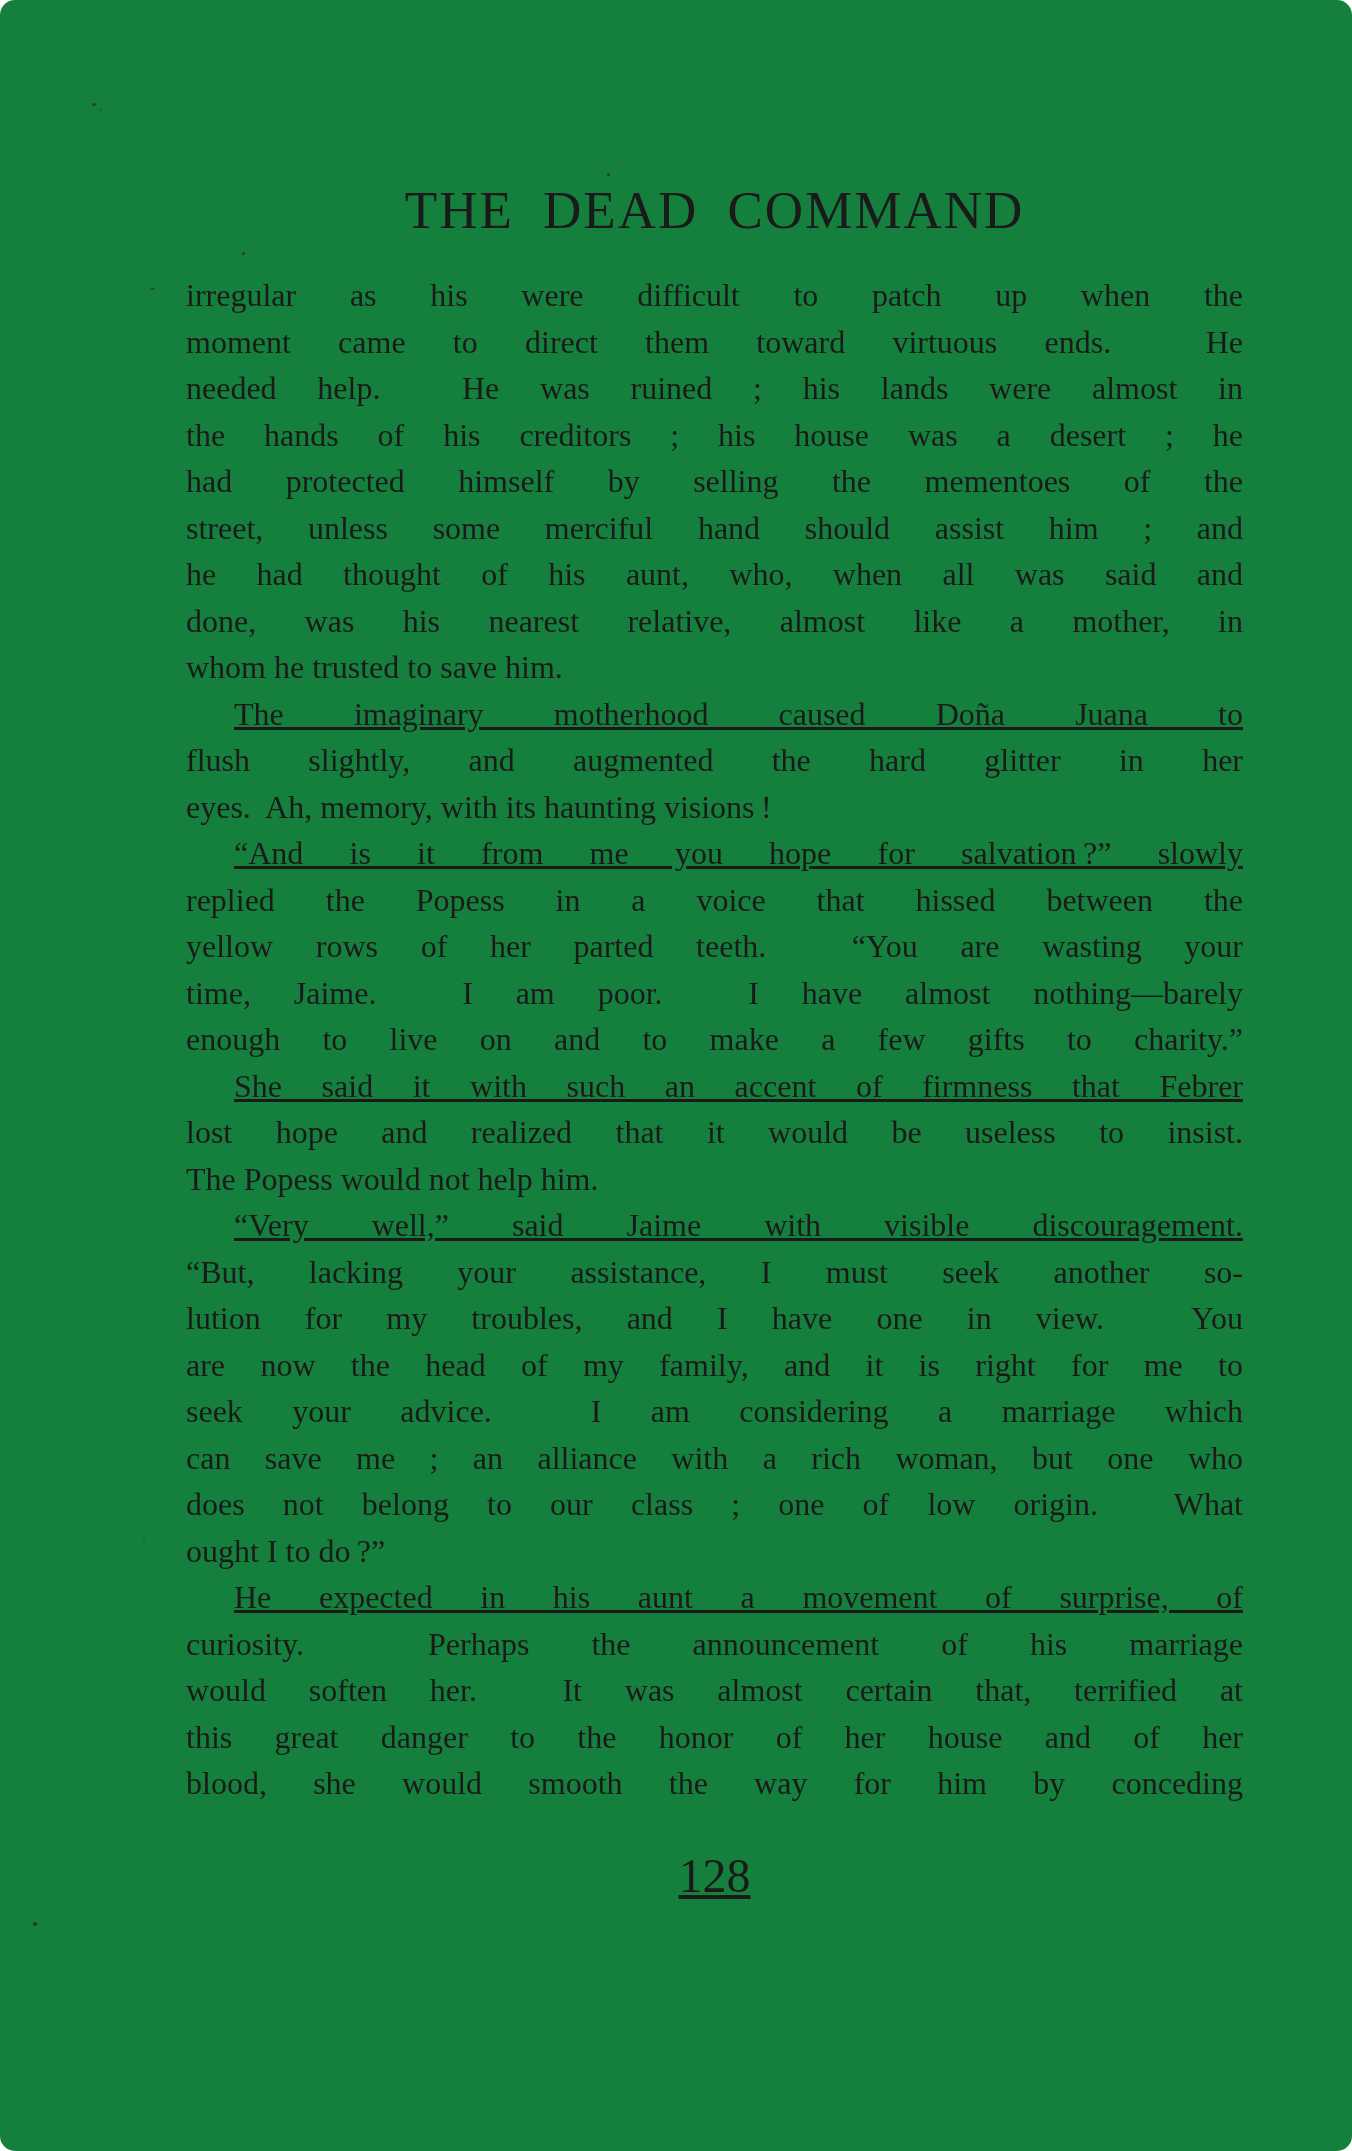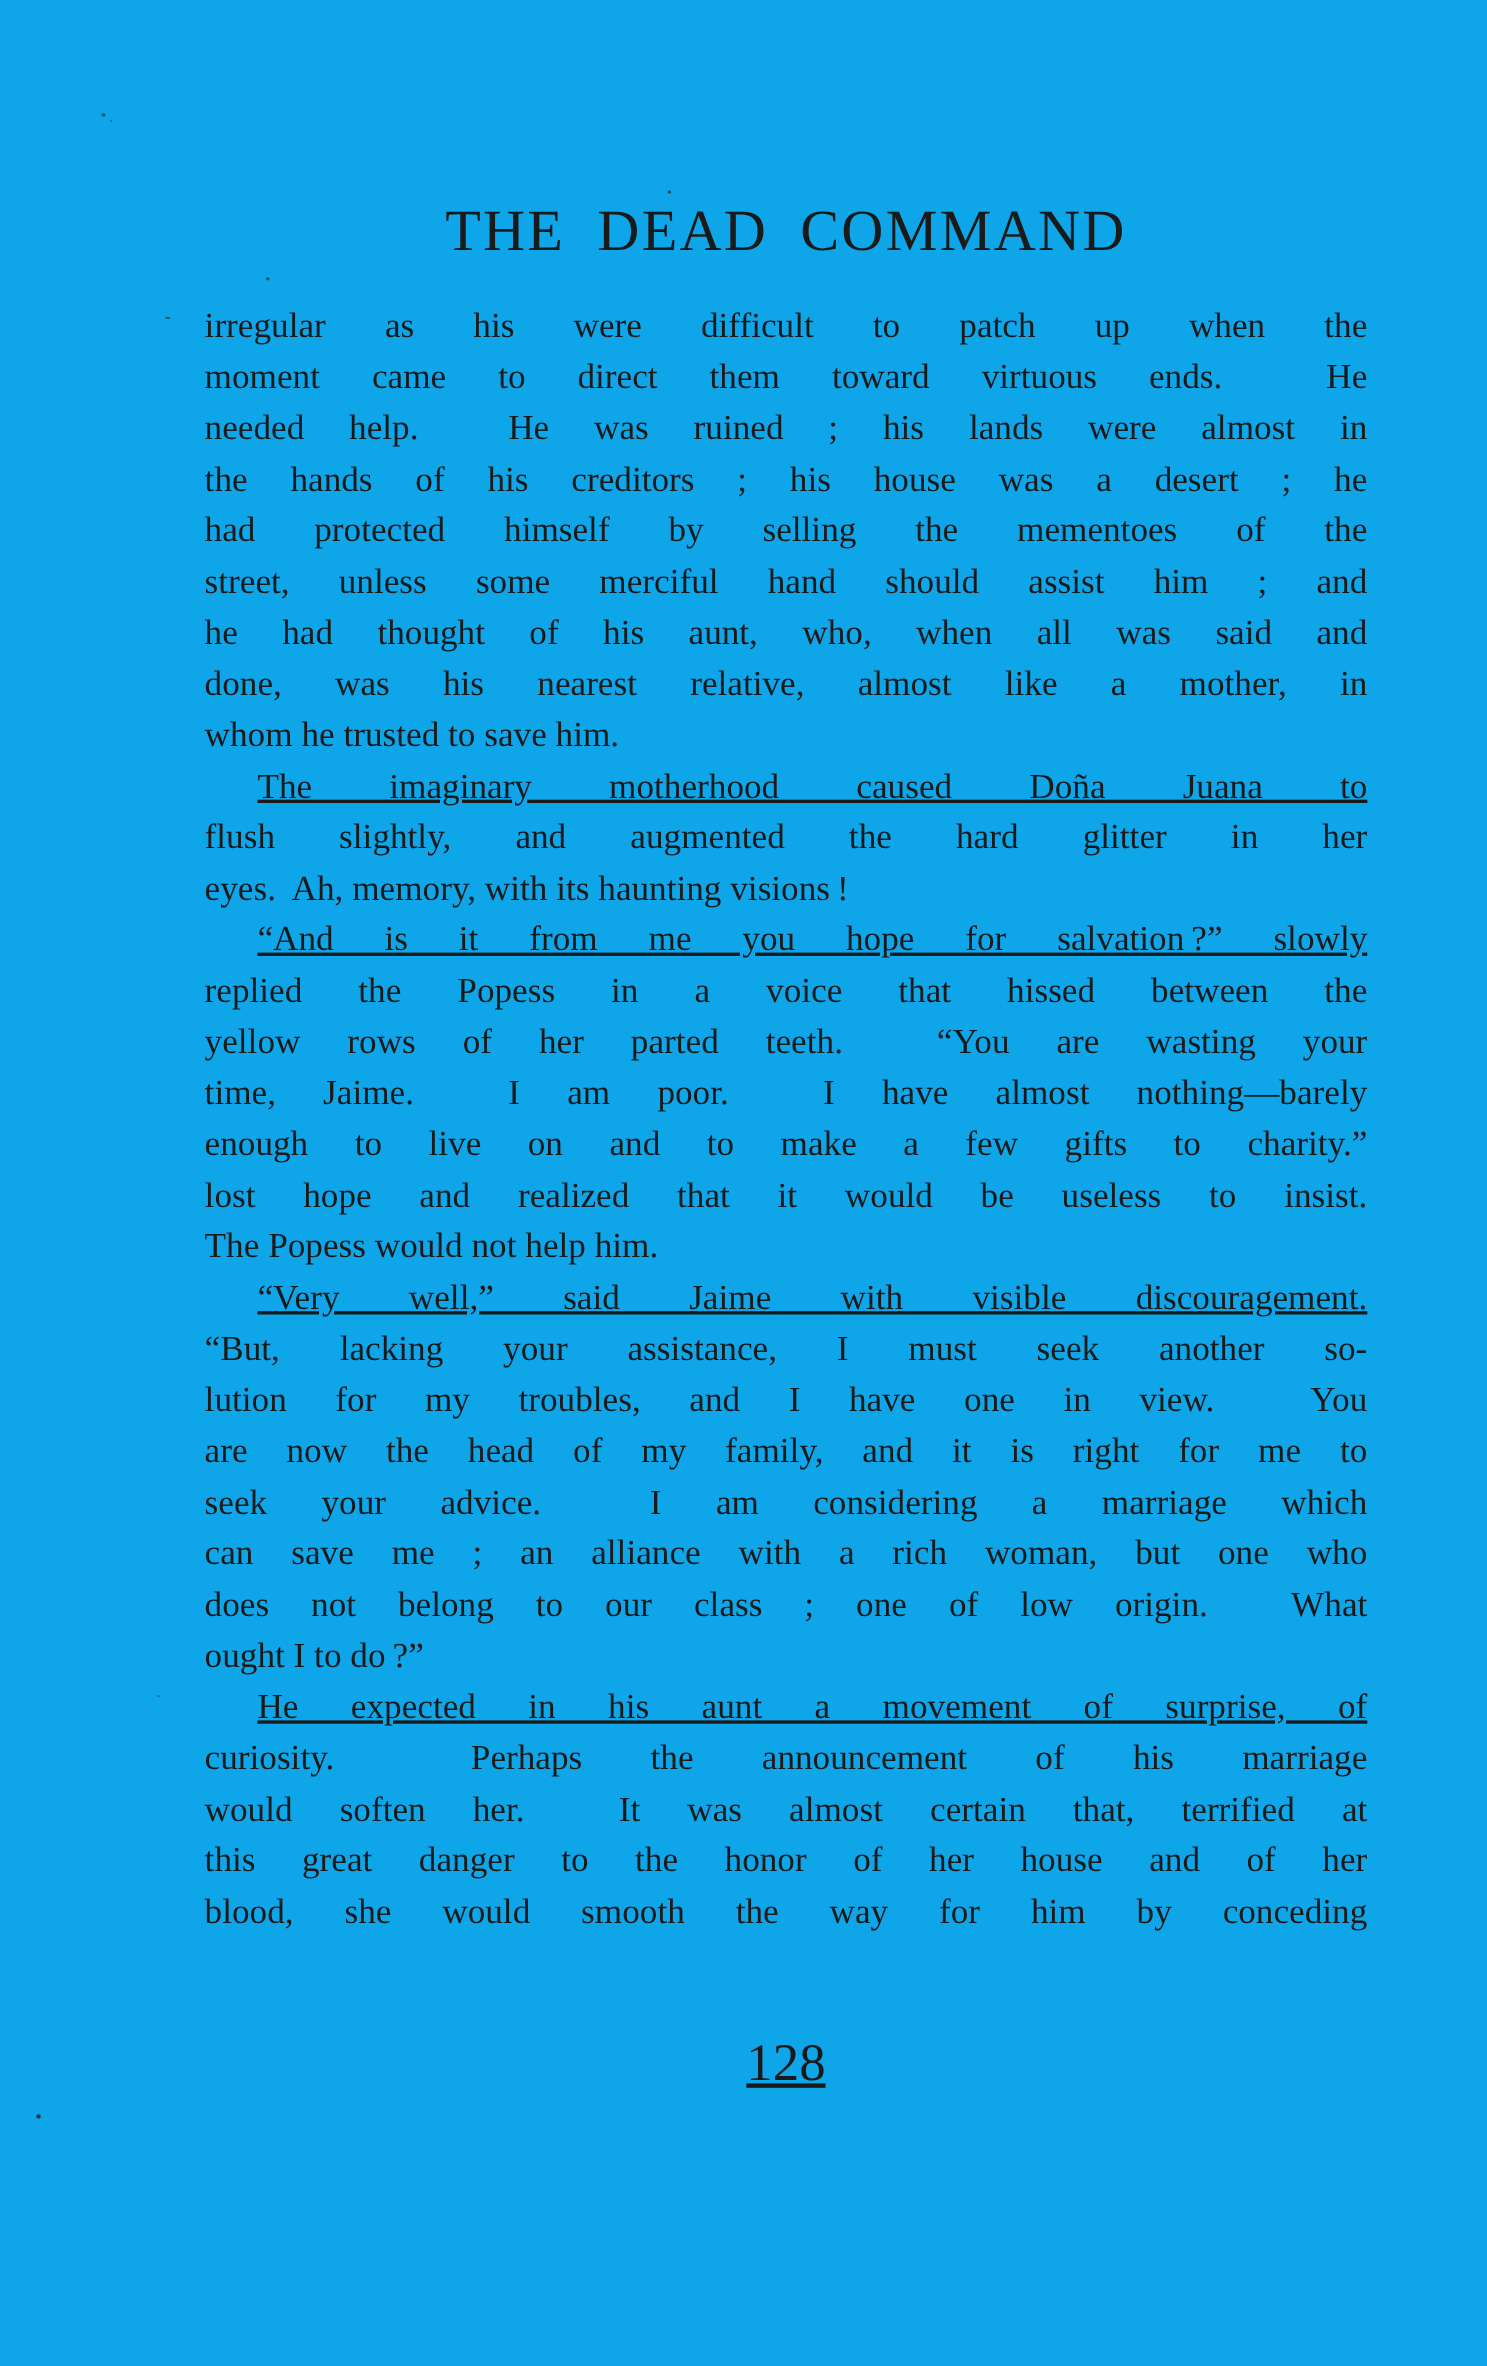--- a/index.html
+++ b/index.html
@@ -77,7 +77,7 @@
 </head>
 <body>
 
-<div class="page" style="color: rgb(26, 26, 26); background: #0ea5e9;">
+<div class="page" style="color: rgb(26, 26, 26); background: #15803d; border-radius: 15px;">
 
   <span class="speck s1"></span>
   <span class="speck s2"></span>

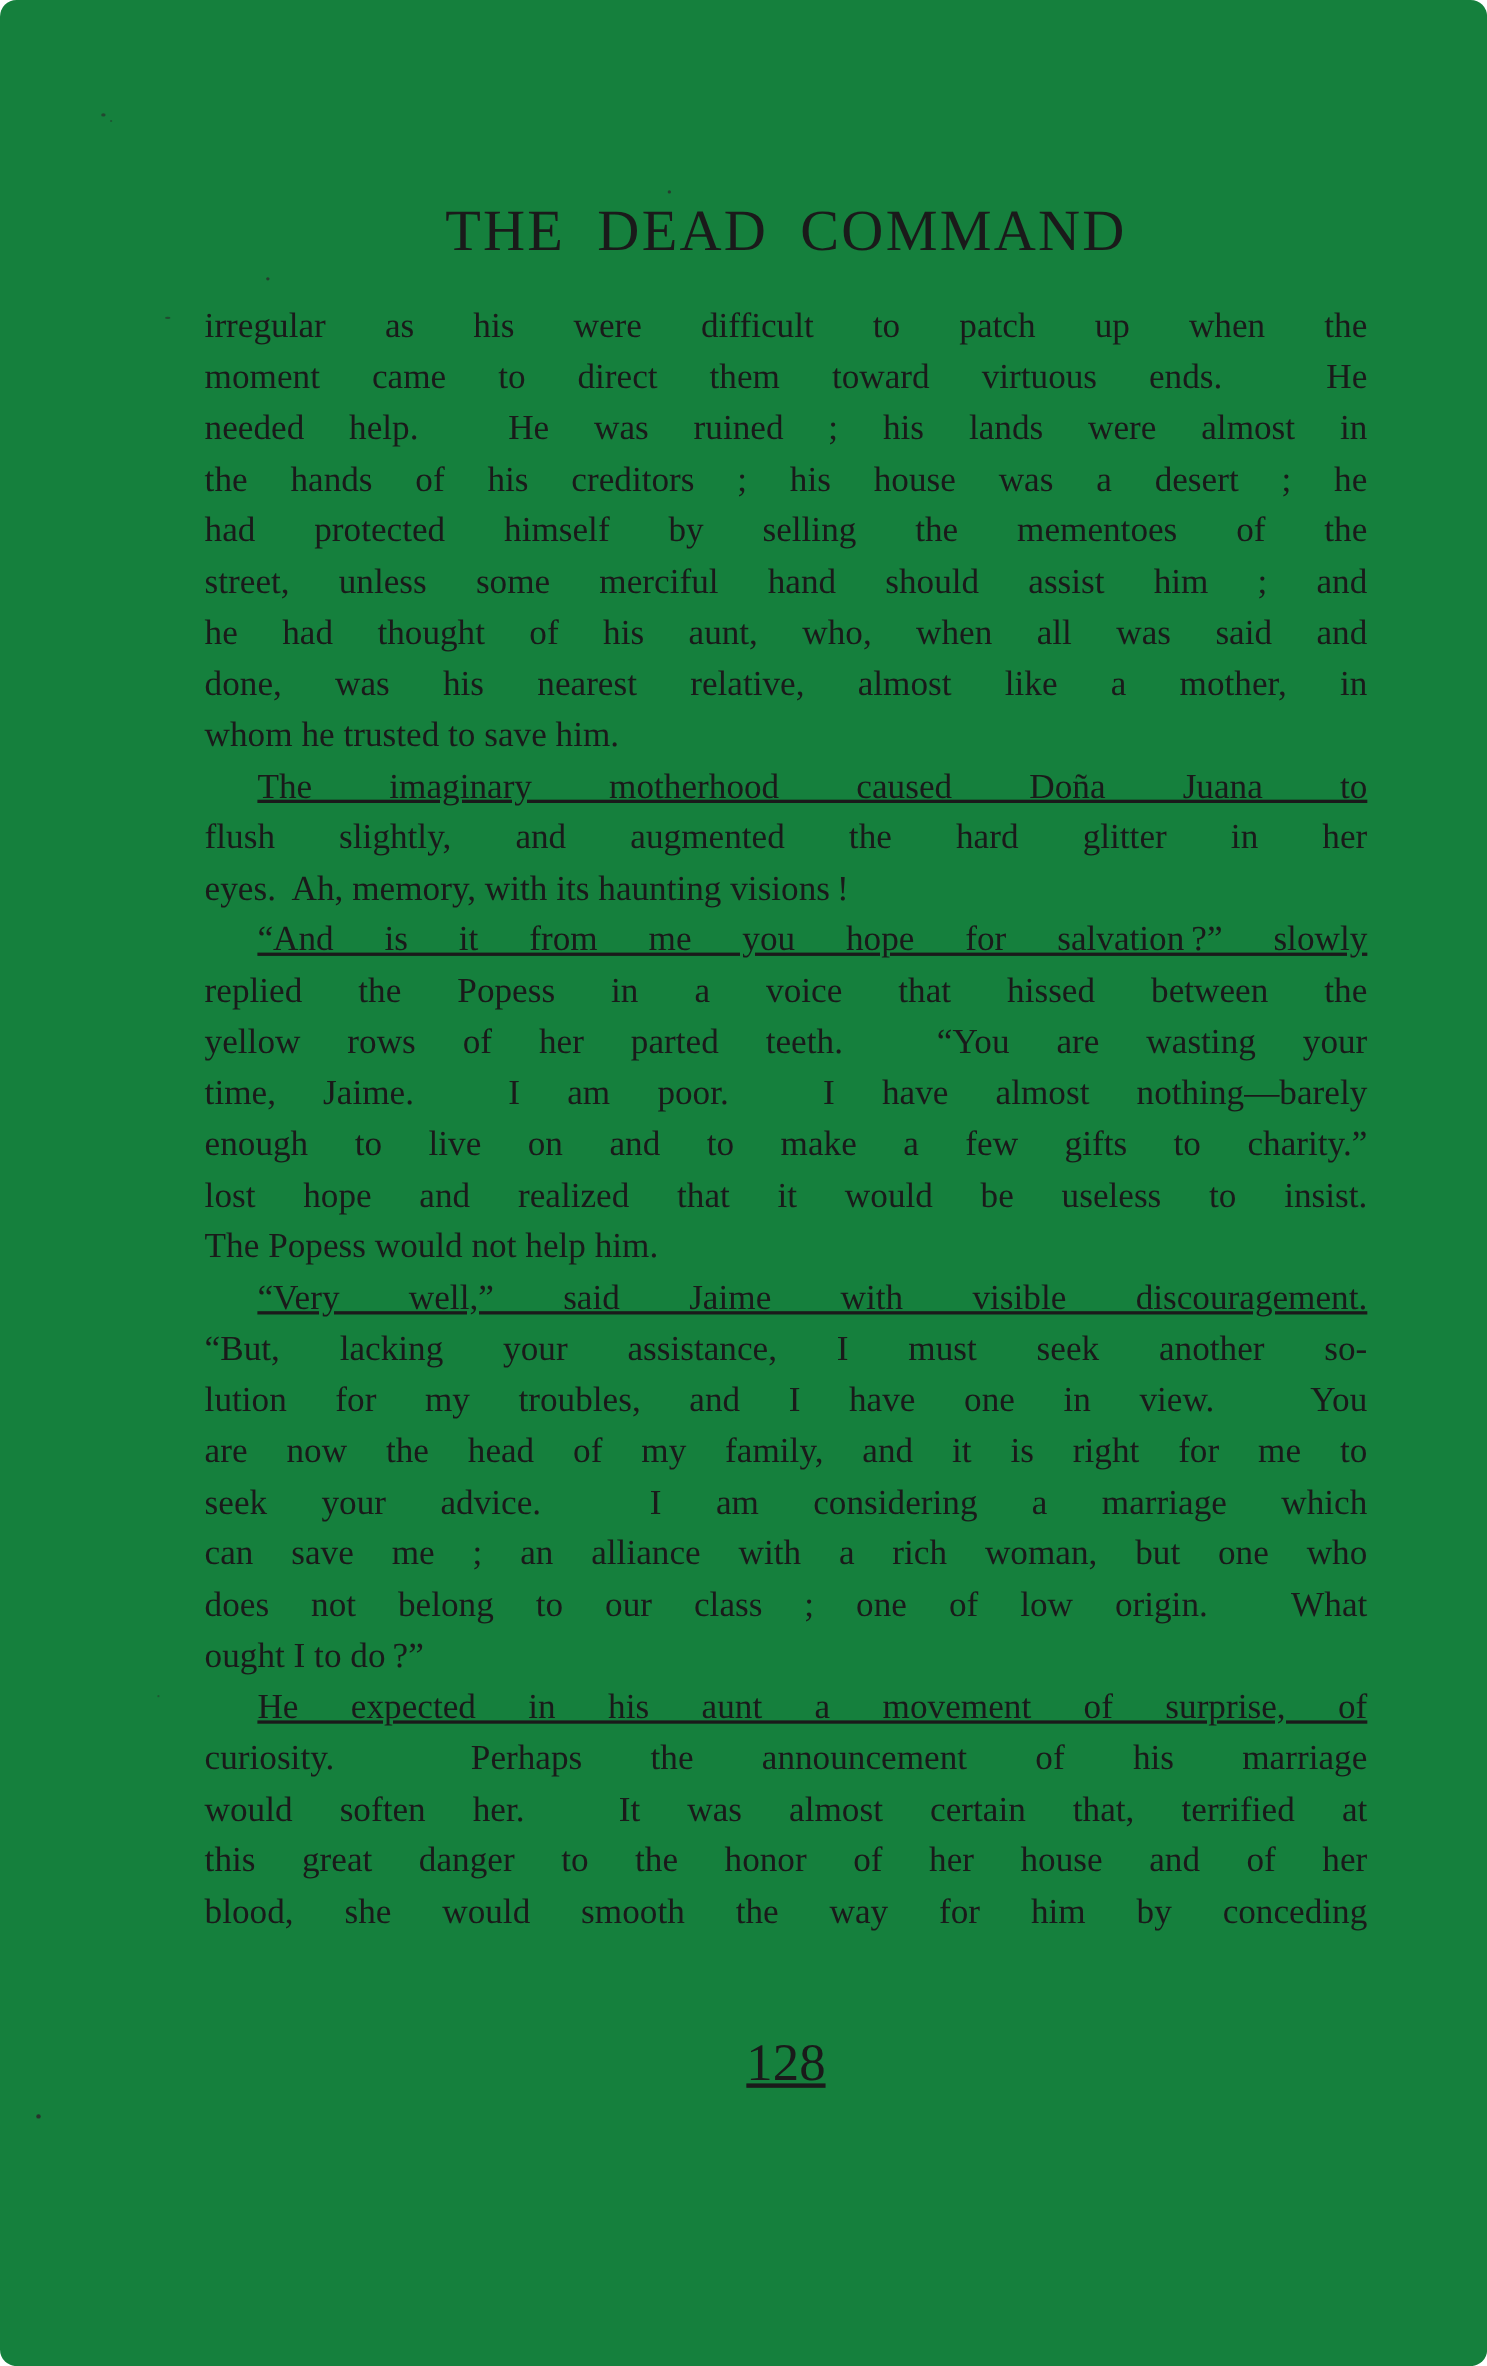--- a/index.html
+++ b/index.html
@@ -107,6 +107,7 @@
       <div class="line">yellow rows of her parted teeth.&nbsp; “You are wasting your</div>
       <div class="line">time, Jaime.&nbsp; I am poor.&nbsp; I have almost nothing—barely</div>
       <div class="line">enough to live on and to make a few gifts to charity.”</div>
+      <div class="line indent">She said it with such an accent of firmness that Febrer</div>
       <div class="line">lost hope and realized that it would be useless to insist.</div>
       <div class="line last">The Popess would not help him.</div>
       <div class="line indent">“Very well,” said Jaime with visible discouragement.</div>

